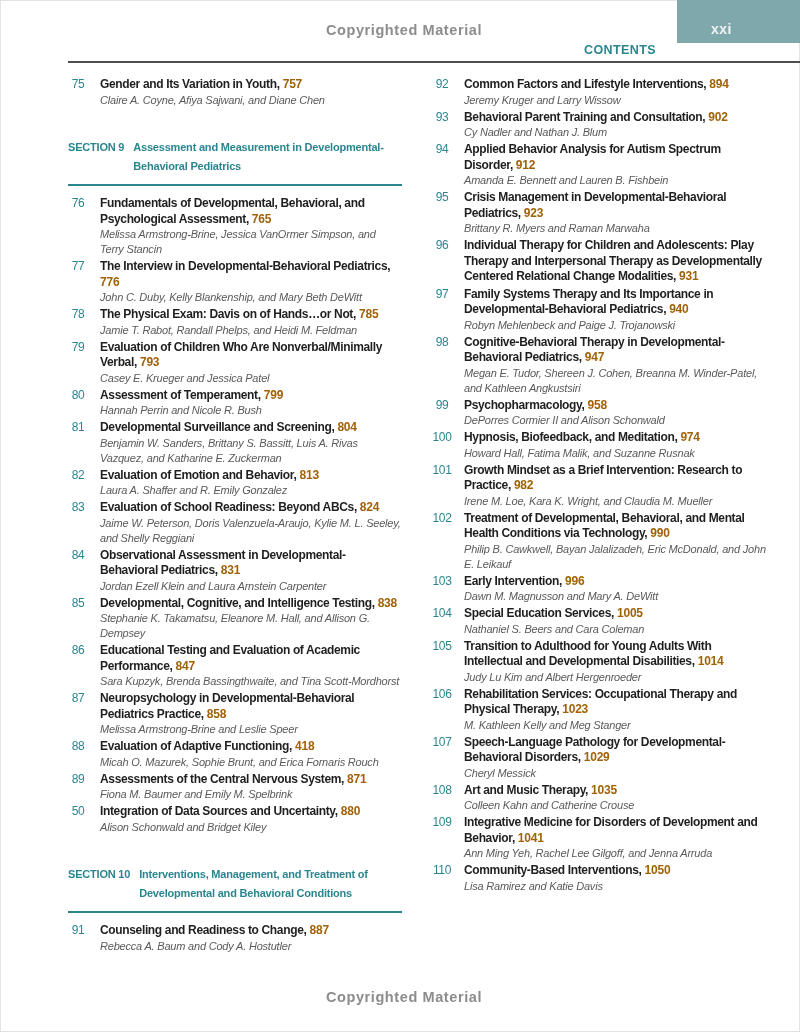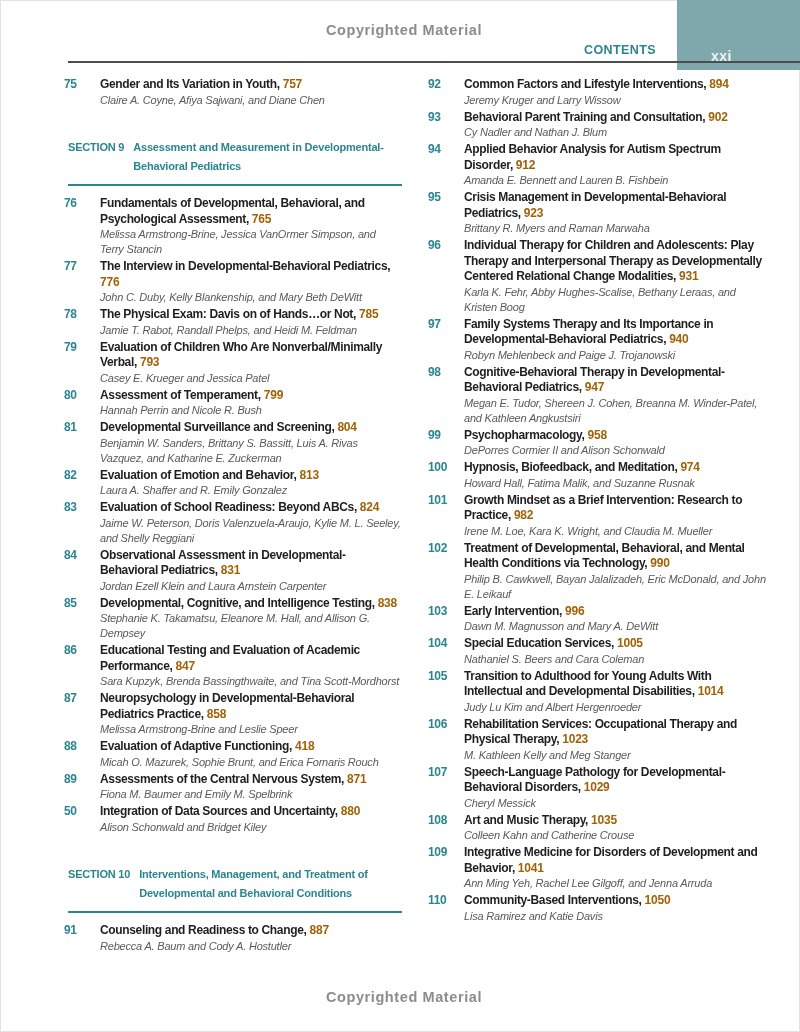--- a/index.html
+++ b/index.html
@@ -27,7 +27,7 @@
     color:var(--teal);font-weight:bold;font-size:12.5px;letter-spacing:.4px;
   }
   .page-tab{
-    position:absolute;top:0;left:677px;width:123px;height:70px;
+    position:absolute;top:0;left:677px;width:123px;height:43px;
     background:var(--tab-bg);
     display:flex;align-items:flex-end;justify-content:center;
     padding-bottom:6px;box-sizing:border-box;

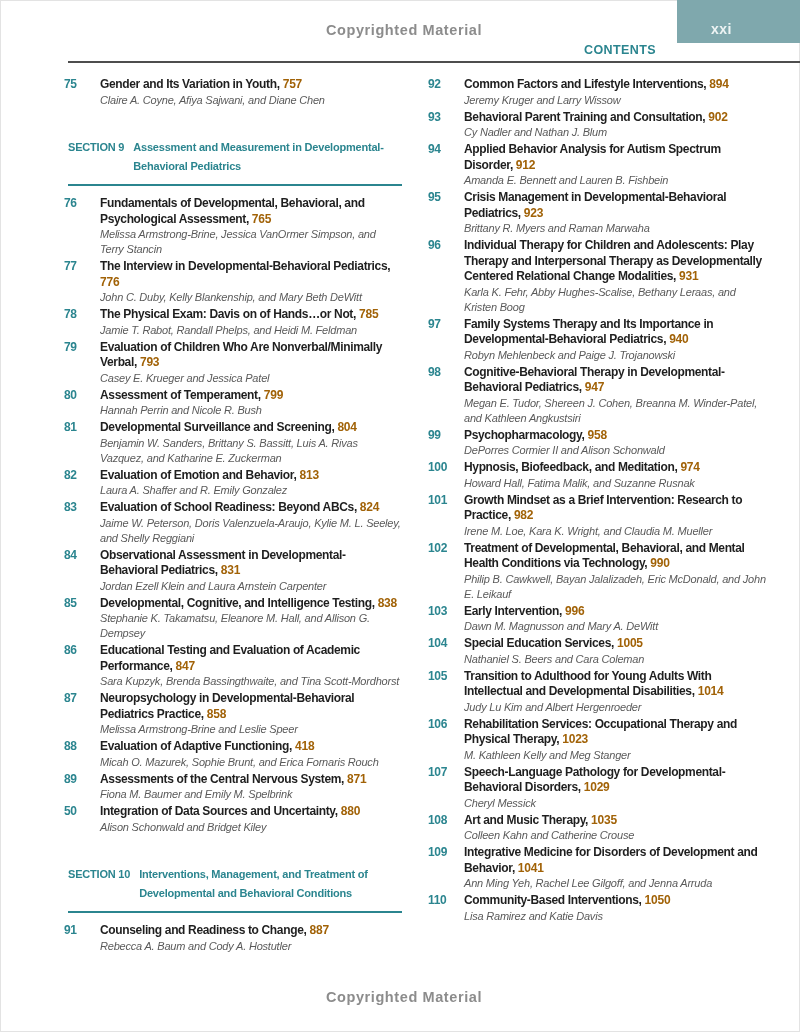--- a/index.html
+++ b/index.html
@@ -47,8 +47,8 @@
   .col{flex:1;min-width:0;}
   .entry{display:flex;margin-bottom:2px;}
   .entry .num{
-    flex:none;width:28px;padding-right:8px;text-align:left;
-    color:var(--teal);font-weight:bold;font-size:12px;line-height:15.5px;
+    flex:none;width:28px;padding-right:8px;text-align:center;
+    color:var(--teal);font-weight:normal;font-size:12px;line-height:15.5px;
     letter-spacing:-.3px;
   }
   .entry .body{flex:1;min-width:0;}

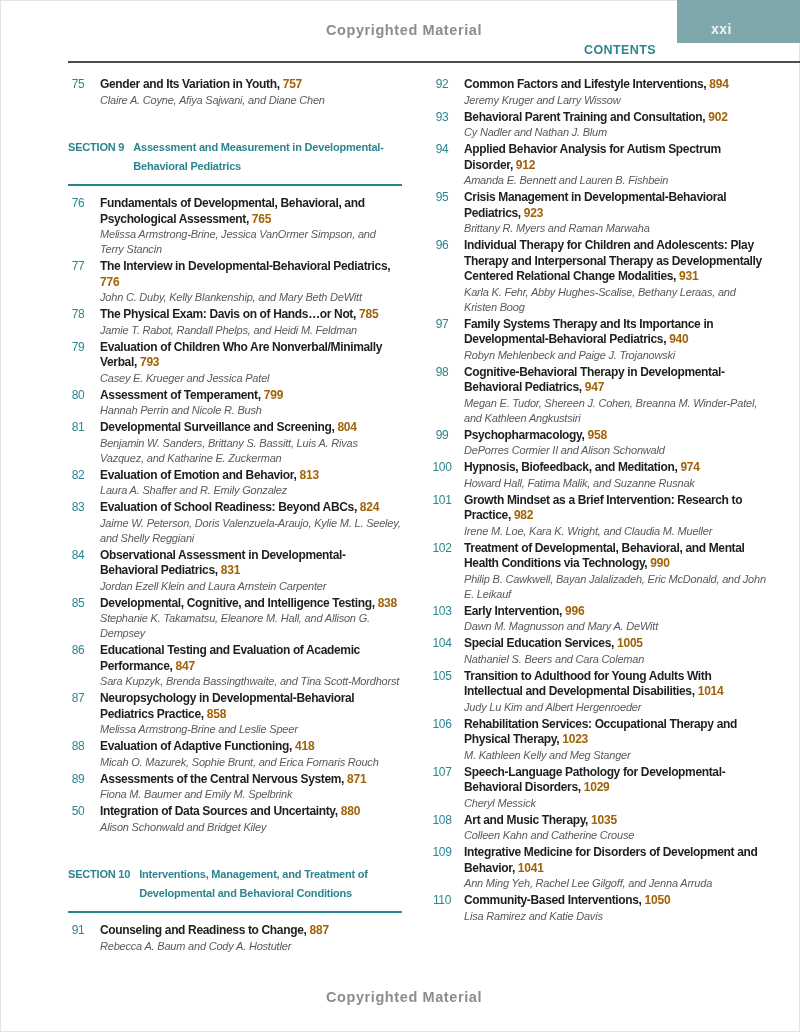--- a/index.html
+++ b/index.html
@@ -253,7 +253,6 @@
           <div class="num">96</div>
           <div class="body">
             <div class="title"><span class="t">Individual Therapy for Children and Adolescents: Play Therapy and Interpersonal Therapy as Developmentally Centered Relational Change Modalities, </span><span class="pg">931</span></div>
-            <div class="authors">Karla K. Fehr, Abby Hughes-Scalise, Bethany Leraas, and Kristen Boog</div>
           </div>
         </div>
         <div class="entry">

